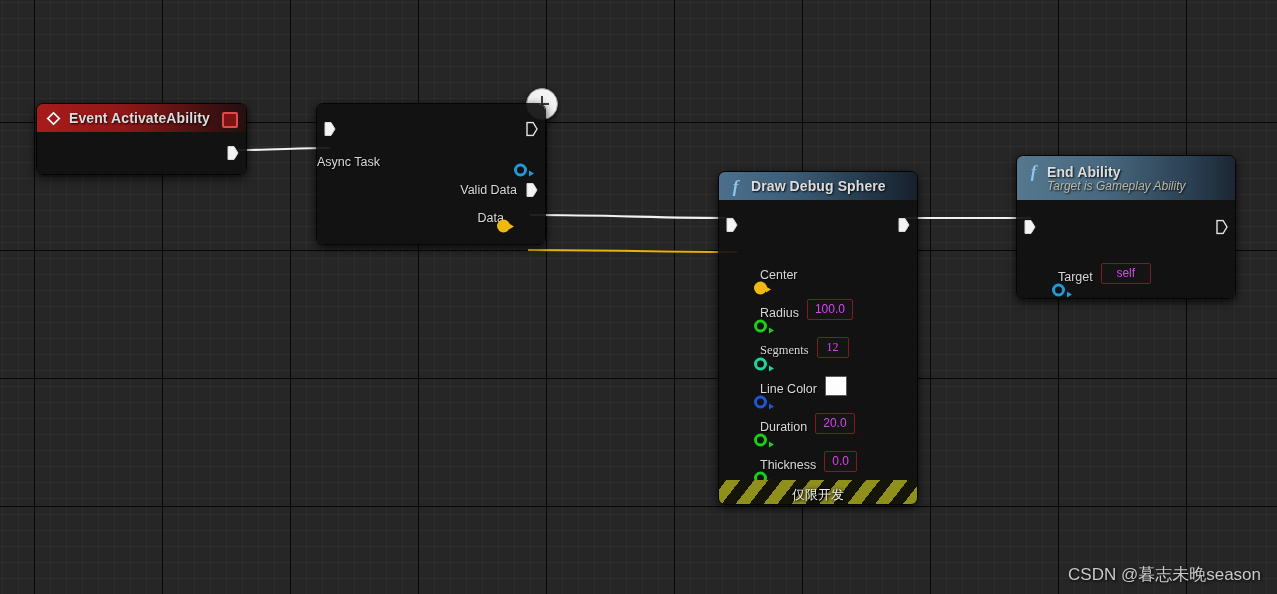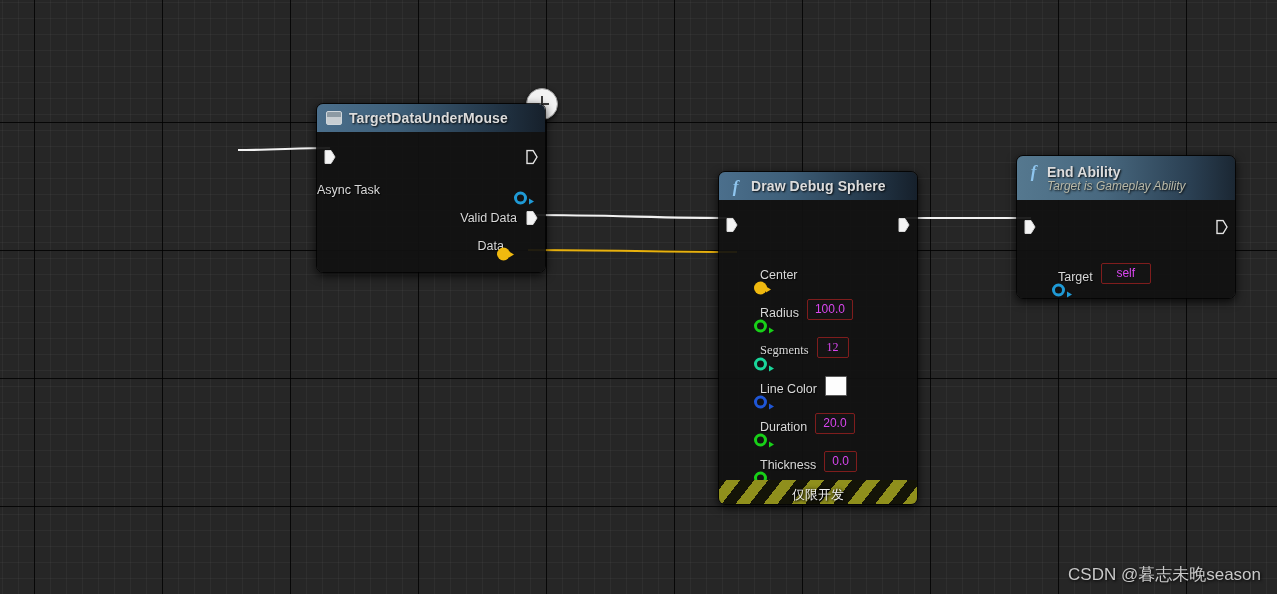--- a/index.html
+++ b/index.html
@@ -117,6 +117,27 @@
     <path d="M 906 218 C 950 218, 990 218, 1031 218" stroke="#f2f2f2" stroke-width="2.2" fill="none"></path>
   </svg>
 
+  <div class="node" style="left:36px;top:103px;width:209px;">
+    <div class="hdr hdr-red">
+      <span class="ic">
+        <svg width="17" height="17" viewBox="0 0 17 17">
+          <path d="M8.5 1 L16 8.5 L8.5 16 L1 8.5 Z" fill="#f4f4f4" stroke="#7a1010" stroke-width="1"></path>
+          <path d="M8.5 4 L13 8.5 L8.5 13 L4 8.5 Z" fill="#9c1818"></path>
+        </svg>
+      </span>
+      <span class="hdr-title">Event ActivateAbility</span>
+      <span class="badge-red"></span>
+    </div>
+    <div class="node-body" style="height:42px;">
+      <div class="row" style="height:42px;">
+        <span class="pin-out exec">
+          <svg width="12" height="15" viewBox="0 0 12 15">
+            <path d="M1 1 L7 1 L11 7.5 L7 14 L1 14 Z" fill="#f4f4f4" stroke="#d8d8d8" stroke-width="1"></path>
+          </svg>
+        </span>
+      </div>
+    </div>
+  </div>
 
   <div class="clock" style="left:526px;top:88px;"></div>
   <div class="node" style="left:316px;top:103px;width:228px;">

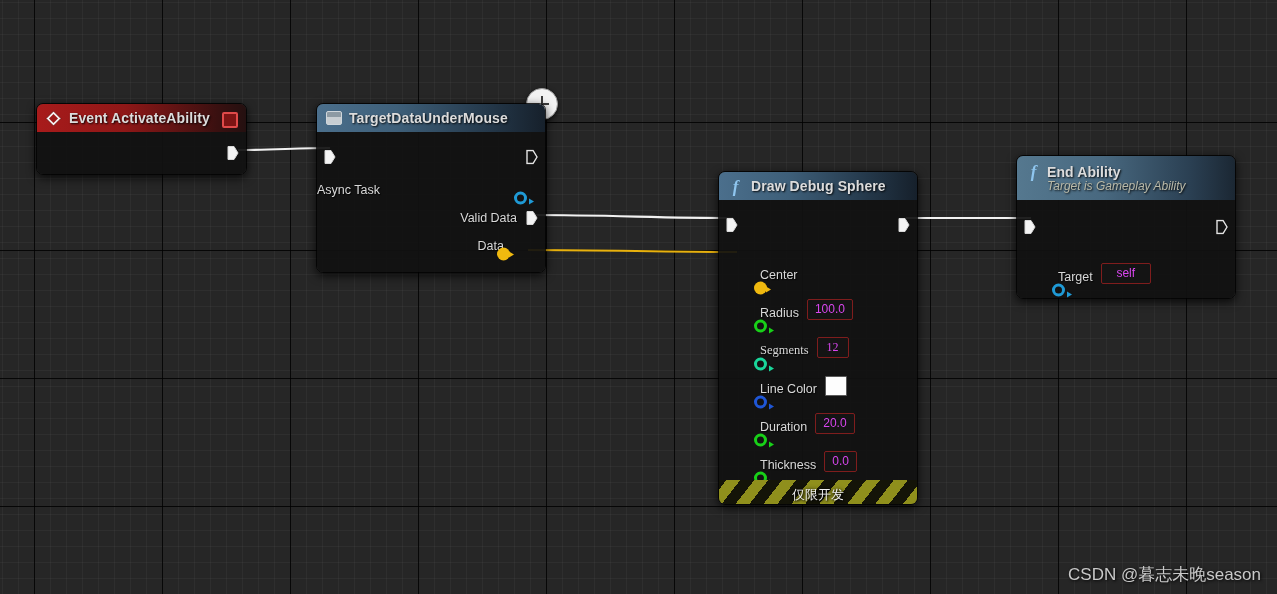--- a/index.html
+++ b/index.html
@@ -141,12 +141,6 @@
 
   <div class="clock" style="left:526px;top:88px;"></div>
   <div class="node" style="left:316px;top:103px;width:228px;">
-    <div class="hdr hdr-blue">
-      <span class="ic">
-        <span class="ic-sq"></span>
-      </span>
-      <span class="hdr-title">TargetDataUnderMouse</span>
-    </div>
     <div class="node-body" style="padding:6px 0 12px 0;">
       <div class="row tall">
         <span class="pin-in exec">

